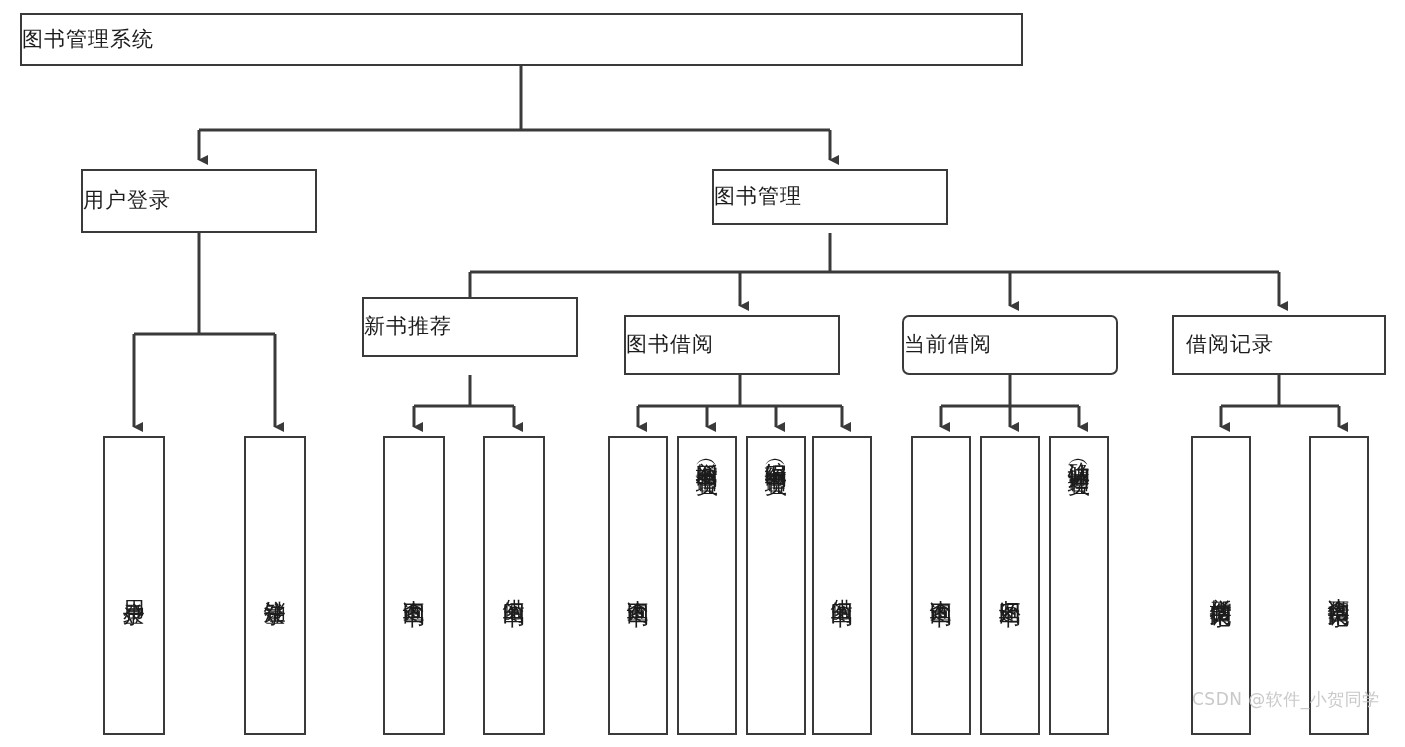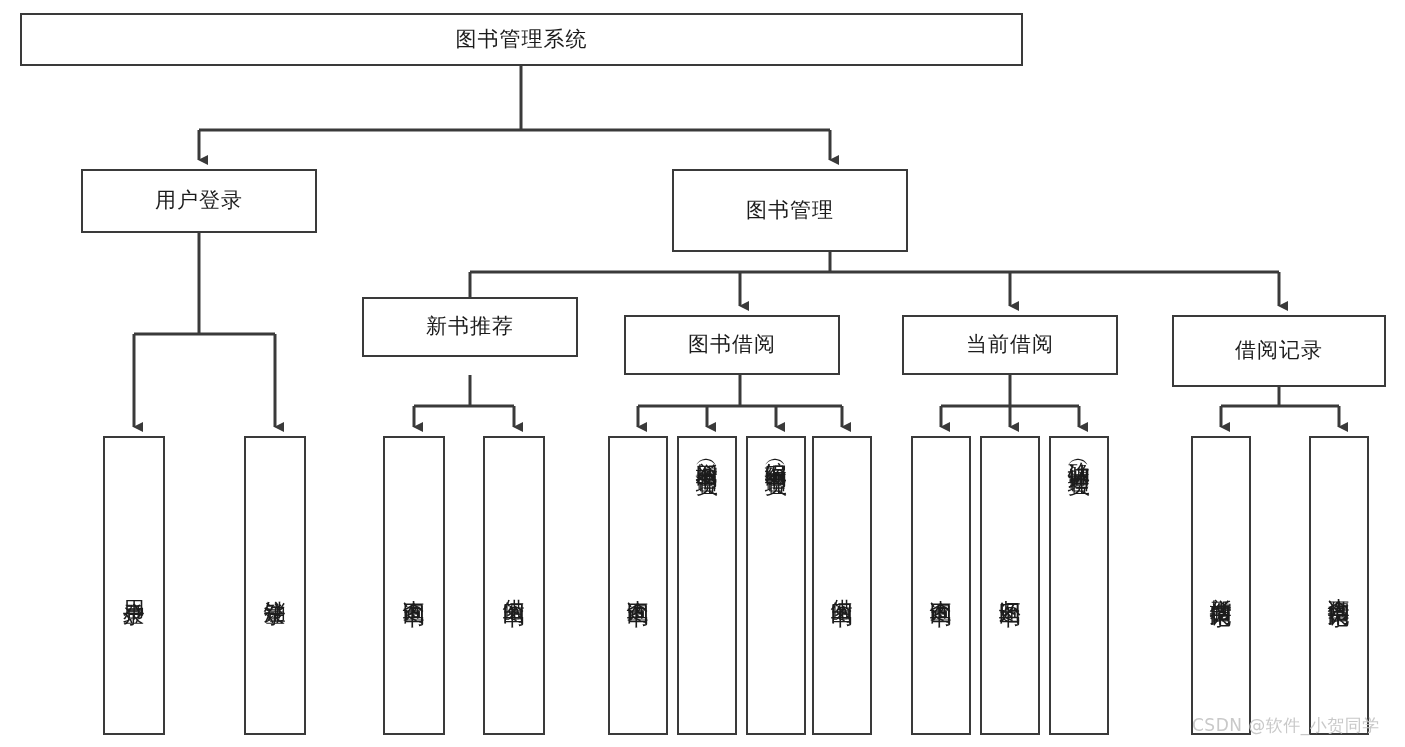--- a/index.html
+++ b/index.html
@@ -32,7 +32,6 @@
     background: #ffffff;
     display: flex;
     align-items: center;
-    justify-content: center;
     color: #1c1c1c;
   }
   .node-h {

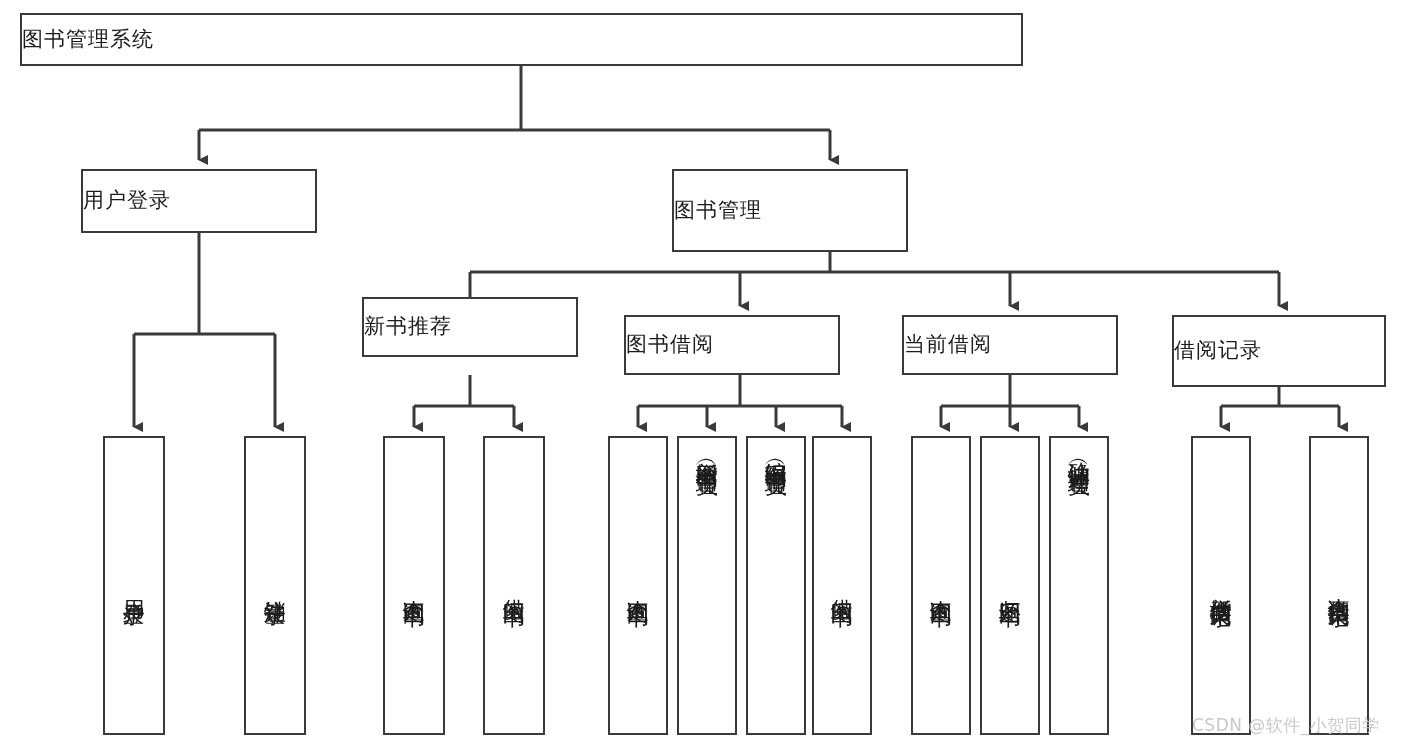--- a/index.html
+++ b/index.html
@@ -126,7 +126,7 @@
   <div class="node node-h" style="left:81px; top:169px; width:236px; height:64px;">
     <span>用户登录</span>
   </div>
-  <div class="node node-h" style="left:672px; top:169px; width:236px; height:83px;">
+  <div class="node node-h" style="left:712px; top:169px; width:236px; height:56px;">
     <span>图书管理</span>
   </div>
 

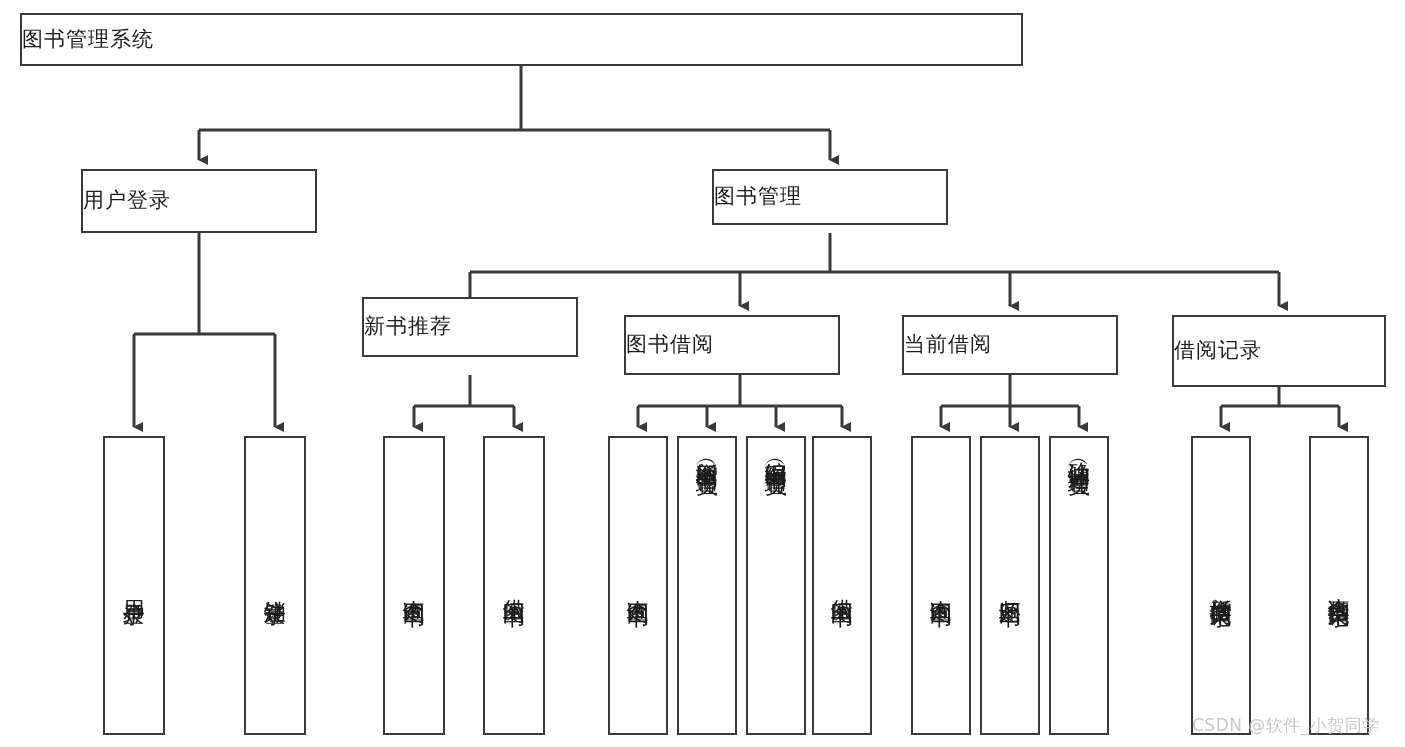--- a/index.html
+++ b/index.html
@@ -136,7 +136,7 @@
   <div class="node node-h" style="left:624px; top:315px; width:216px; height:60px;">
     <span>图书借阅</span>
   </div>
-  <div class="node node-h" style="left:902px; top:315px; width:216px; height:60px;">
+  <div class="node node-h" style="left:902px; top:315px; width:216px; height:60px;border-radius:7px;">
     <span>当前借阅</span>
   </div>
   <div class="node node-h" style="left:1172px; top:315px; width:214px; height:72px;">

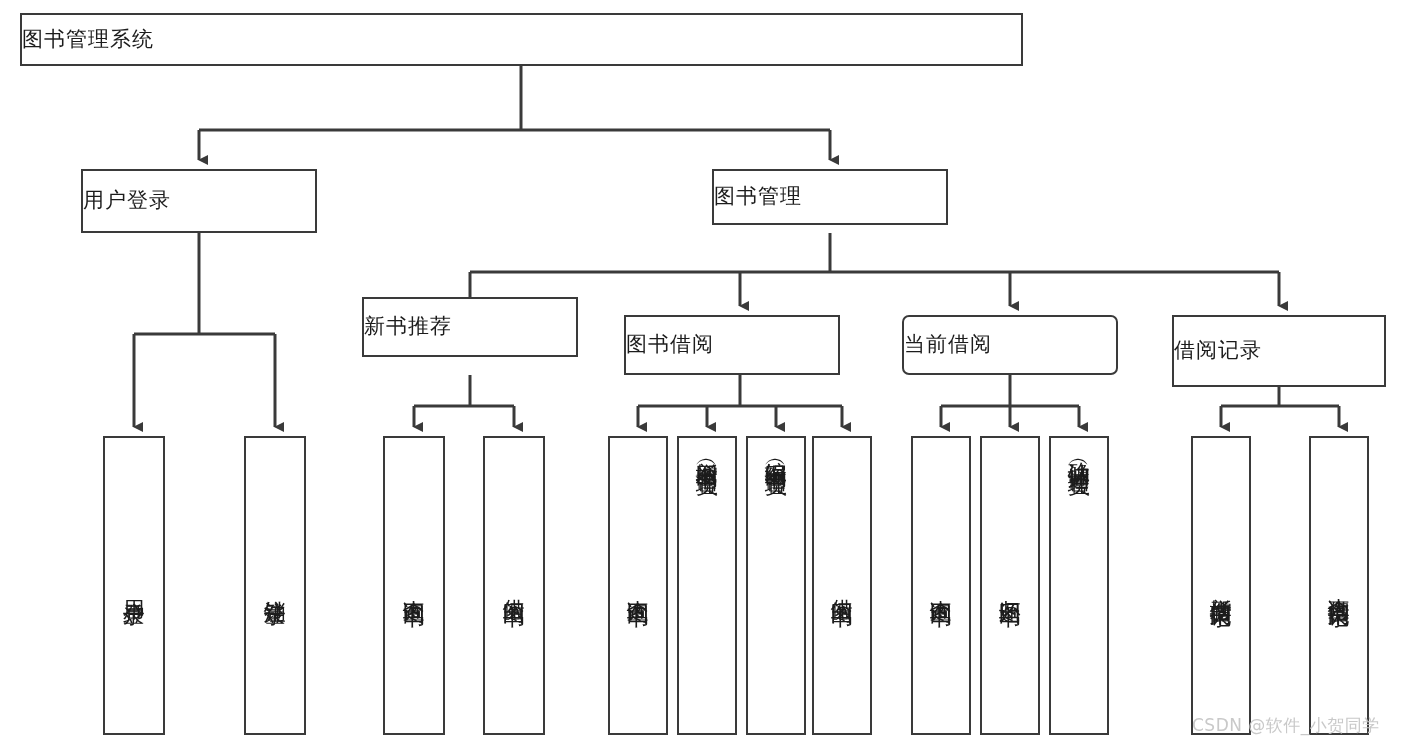--- a/index.html
+++ b/index.html
@@ -139,7 +139,7 @@
   <div class="node node-h" style="left:902px; top:315px; width:216px; height:60px;border-radius:7px;">
     <span>当前借阅</span>
   </div>
-  <div class="node node-h" style="left:1172px; top:315px; width:214px; height:72px;">
+  <div class="node node-h" style="left:1172px; top:315px; width:214px; height:60px;padding-left:12px;">
     <span>借阅记录</span>
   </div>
 

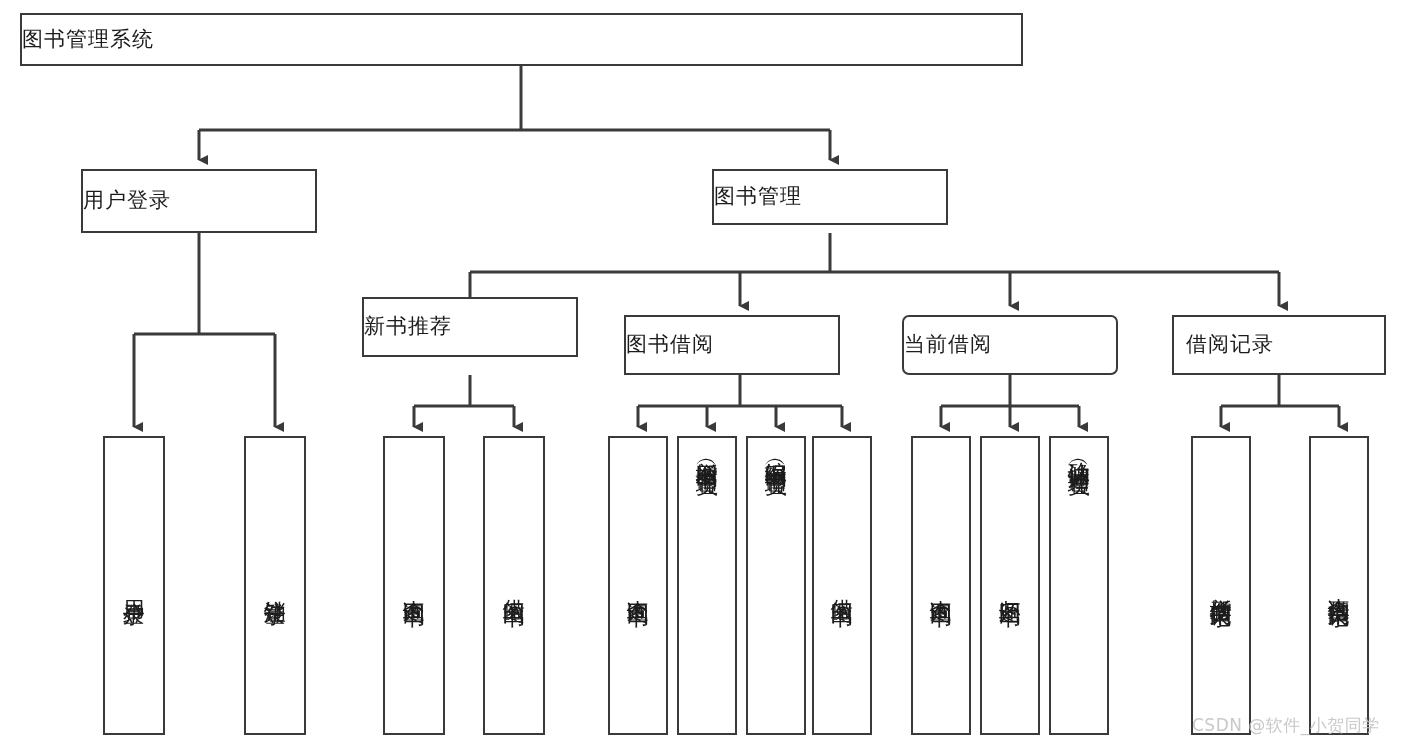--- a/index.html
+++ b/index.html
@@ -187,7 +187,7 @@
     <span>查询借阅记录</span>
   </div>
 
-  <div class="watermark" style="left:1192px; top:714px;text-align:right;">CSDN @软件_小贺同学</div>
+  <div class="watermark" style="left:1192px; top:688px;text-align:right;">CSDN @软件_小贺同学</div>
 
 </div>
 

